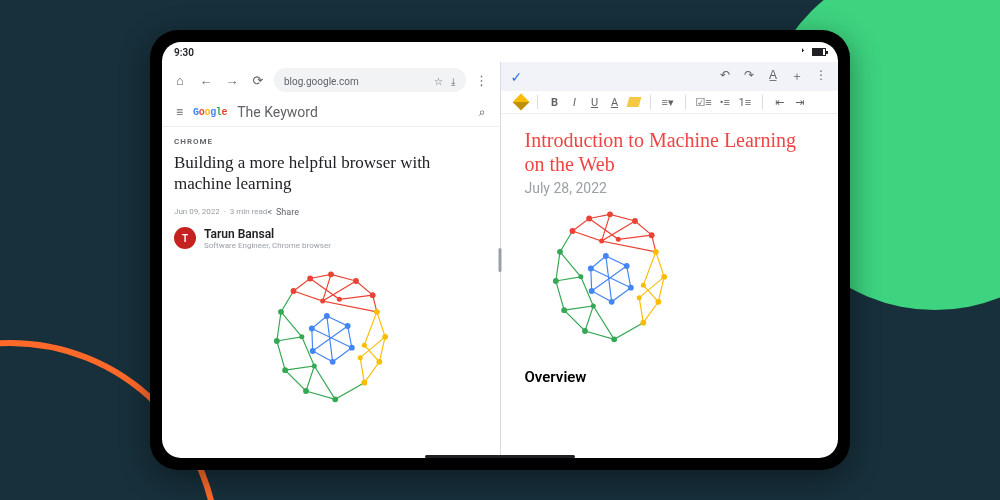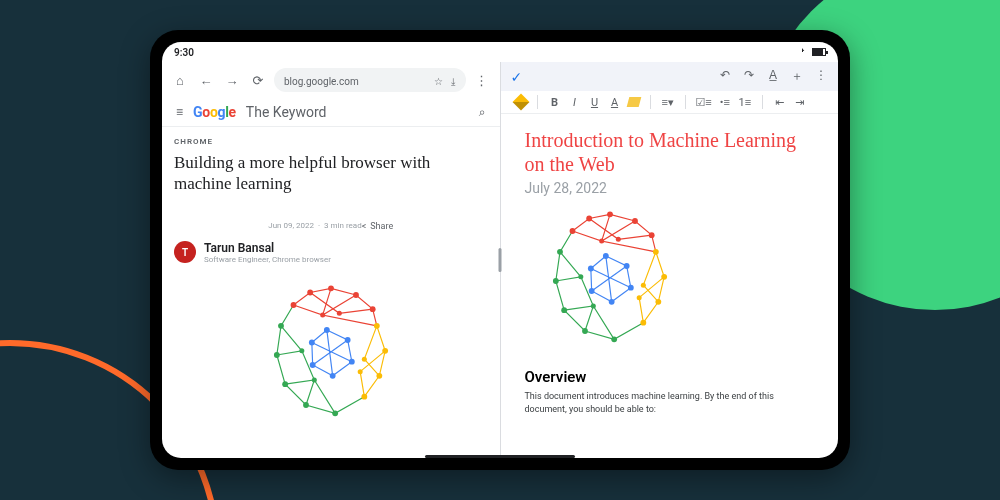--- a/index.html
+++ b/index.html
@@ -88,7 +88,7 @@
   .g-logo span:nth-child(4){color:#4285f4}
   .g-logo span:nth-child(5){color:#34a853}
   .g-logo span:nth-child(6){color:#ea4335}
-  .g-logo { font-weight:700; font-size:14px; letter-spacing:-0.3px; }
+  .g-logo { font-weight:700; font-size:10px; letter-spacing:-0.3px;font-family:Liberation Mono, monospace; }
   .keyword-label { color:#5f6368; font-size:14px; }
   .search-right { margin-left:auto; font-size:12px; }
 

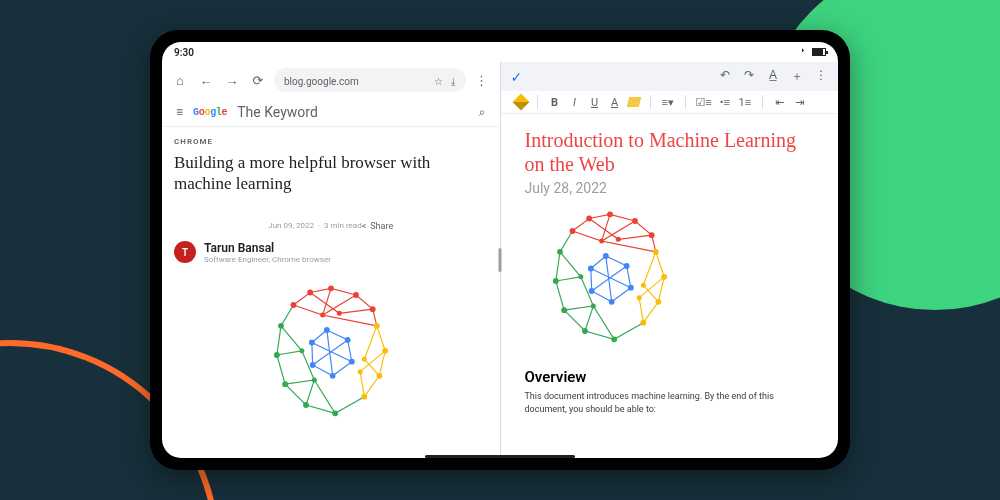--- a/index.html
+++ b/index.html
@@ -95,7 +95,7 @@
   .article { padding: 10px 12px; }
   .kicker { font-size:8px; letter-spacing:1px; color:#5f6368; font-weight:600; }
   .headline { font-size:17px; font-weight:400; color:#202124; margin-top:6px; line-height:1.25; font-family: Georgia, 'Times New Roman', serif; }
-  .meta-row { display:flex; align-items:center; justify-content:center; margin-top:26px; font-size:8px; color:#9aa0a6; }
+  .meta-row { display:flex; align-items:center; justify-content:flex-start; margin-top:12px; font-size:8px; color:#9aa0a6; }
   .share { display:flex; align-items:center; gap:4px; color:#5f6368; font-size:9px; }
   .author-row { display:flex; align-items:center; gap:8px; margin-top:10px; }
   .avatar { width:22px; height:22px; border-radius:50%; background:#c5221f; color:#fff; display:flex; align-items:center; justify-content:center; font-size:10px; font-weight:600; }

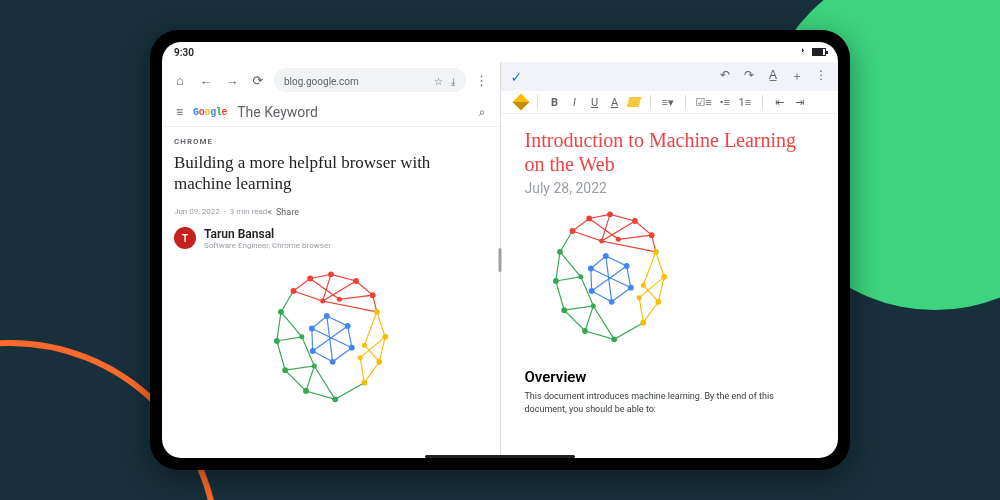--- a/index.html
+++ b/index.html
@@ -369,7 +369,6 @@
             </svg>
 
             <div class="section-h">Overview</div>
-            <div class="section-p">This document introduces machine learning. By the end of this document, you should be able to:</div>
           </div>
         </div>
 

